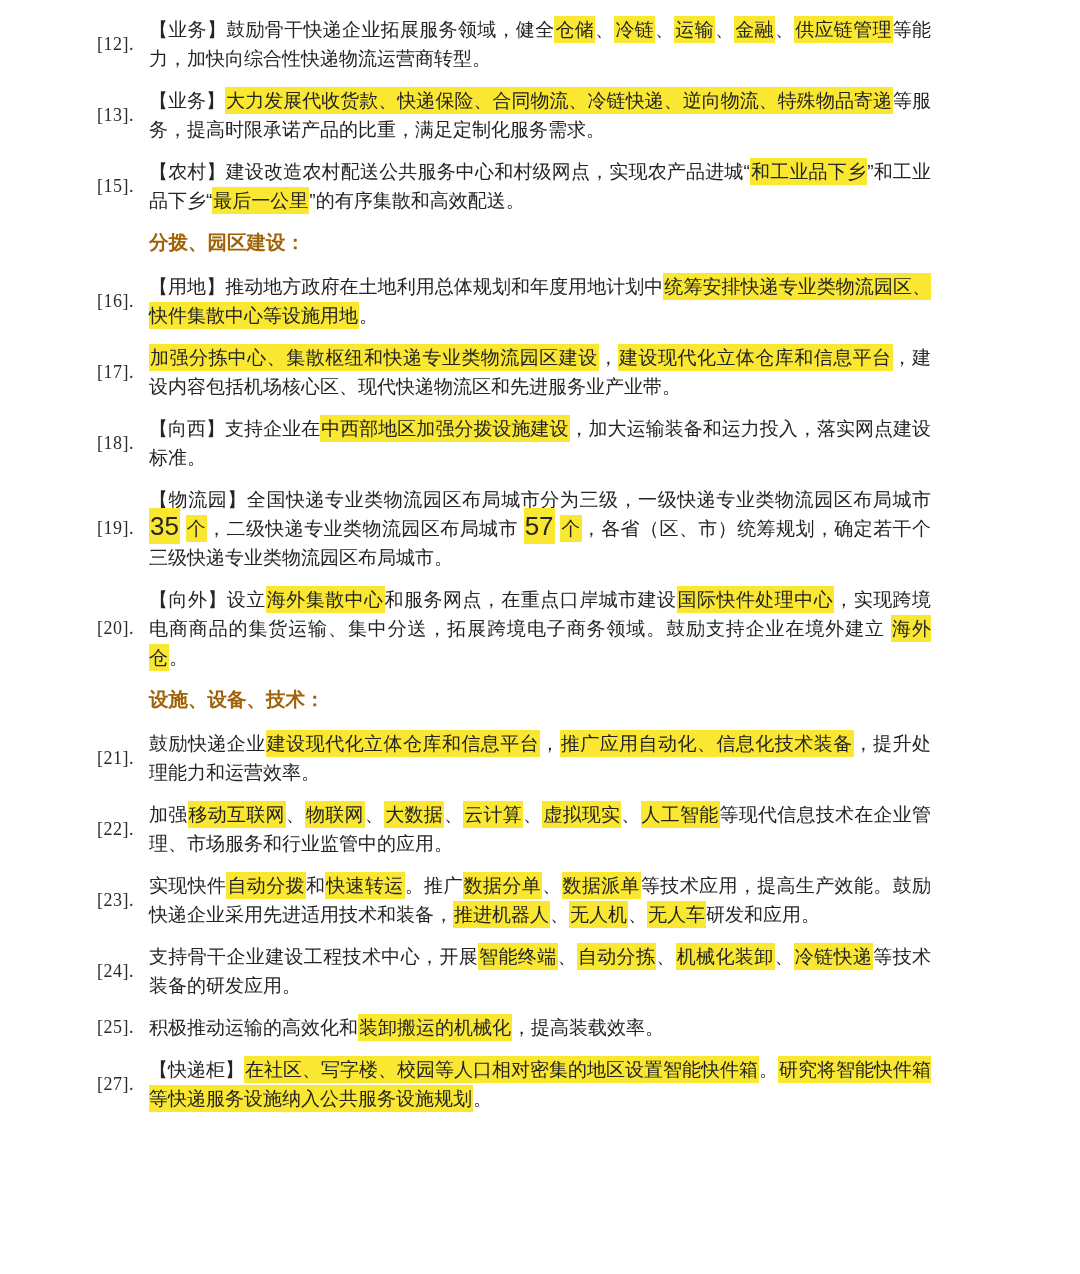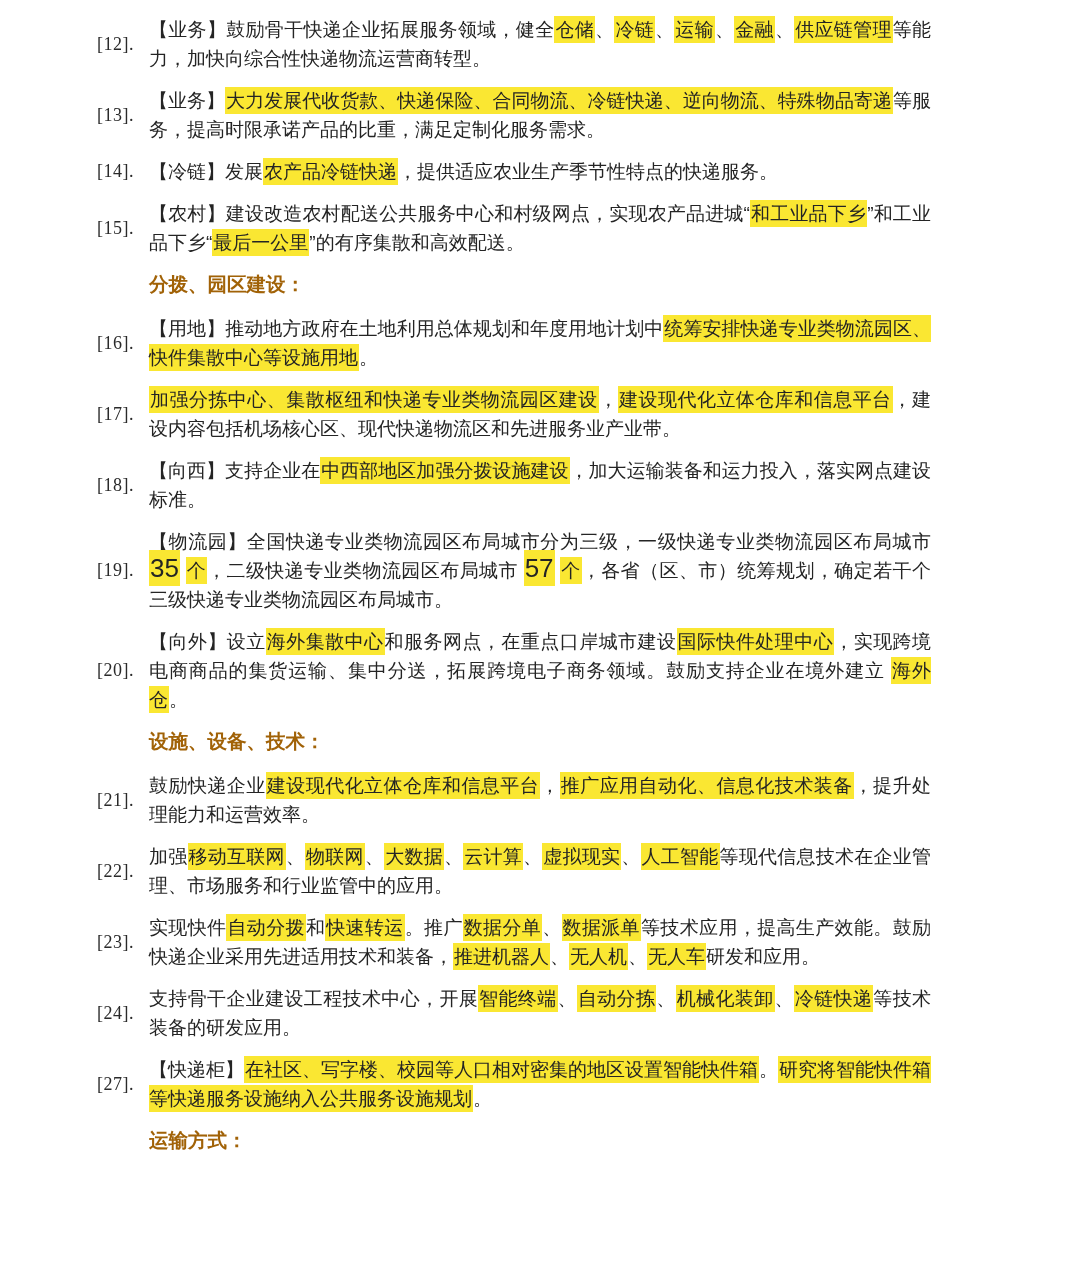--- a/index.html
+++ b/index.html
@@ -73,10 +73,6 @@
       <div class="body"><span class="plain">【业务】</span><span class="hl">大力发展代收货款、快递保险、合同物流、冷链快递、逆向物流、特殊物品寄递</span><span class="plain">等服务，提高时限承诺产品的比重，满足定制化服务需求。</span></div>
     </div>
     <div class="row">
-      <div class="num">[14].</div>
-      <div class="body"><span class="plain">【冷链】发展</span><span class="hl">农产品冷链快递</span><span class="plain">，提供适应农业生产季节性特点的快递服务。</span></div>
-    </div>
-    <div class="row">
       <div class="num">[15].</div>
       <div class="body"><span class="plain">【农村】建设改造农村配送公共服务中心和村级网点，实现农产品进城“</span><span class="hl">和工业品下乡</span><span class="plain">”和工业品下乡“</span><span class="hl">最后一公里</span><span class="plain">”的有序集散和高效配送。</span></div>
     </div>

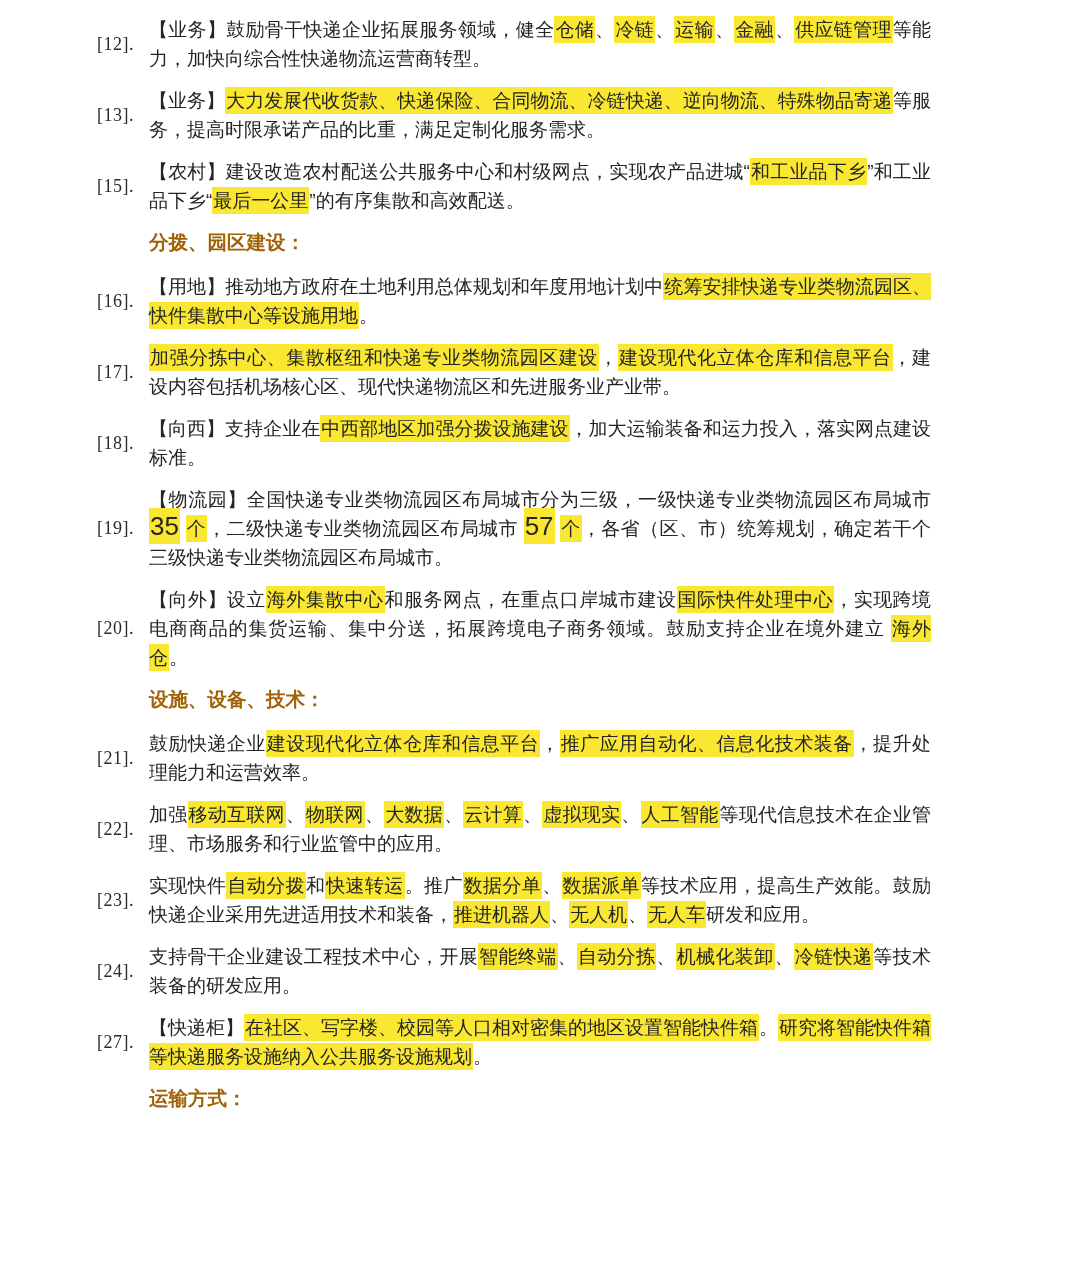--- a/index.html
+++ b/index.html
@@ -119,6 +119,10 @@
       <div class="body"><span class="plain">支持骨干企业建设工程技术中心，开展</span><span class="hl">智能终端</span><span class="plain">、</span><span class="hl">自动分拣</span><span class="plain">、</span><span class="hl">机械化装卸</span><span class="plain">、</span><span class="hl">冷链快递</span><span class="plain">等技术装备的研发应用。</span></div>
     </div>
     <div class="row">
+      <div class="num">[25].</div>
+      <div class="body"><span class="plain">积极推动运输的高效化和</span><span class="hl">装卸搬运的机械化</span><span class="plain">，提高装载效率。</span></div>
+    </div>
+    <div class="row">
       <div class="num">[27].</div>
       <div class="body"><span class="plain">【快递柜】</span><span class="hl">在社区、写字楼、校园等人口相对密集的地区设置智能快件箱</span><span class="plain">。</span><span class="hl">研究将智能快件箱等快递服务设施纳入公共服务设施规划</span><span class="plain">。</span></div>
     </div>

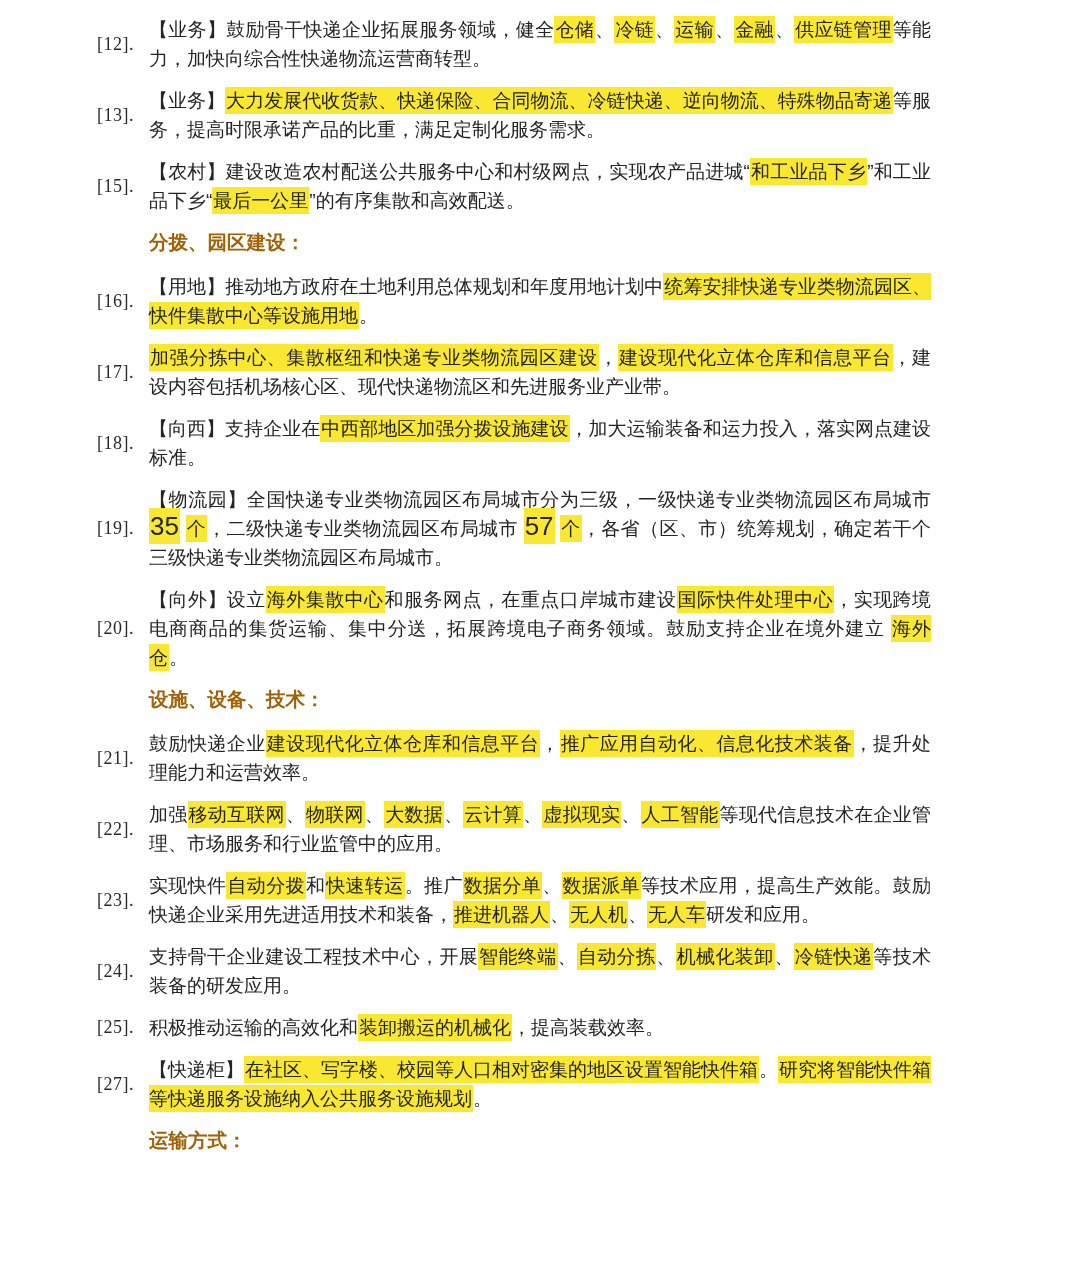--- a/index.html
+++ b/index.html
@@ -126,9 +126,6 @@
       <div class="num">[27].</div>
       <div class="body"><span class="plain">【快递柜】</span><span class="hl">在社区、写字楼、校园等人口相对密集的地区设置智能快件箱</span><span class="plain">。</span><span class="hl">研究将智能快件箱等快递服务设施纳入公共服务设施规划</span><span class="plain">。</span></div>
     </div>
-    <div class="row heading-row">
-      <span class="heading">运输方式：</span>
-    </div>
   </div>
 
 </body></html>

